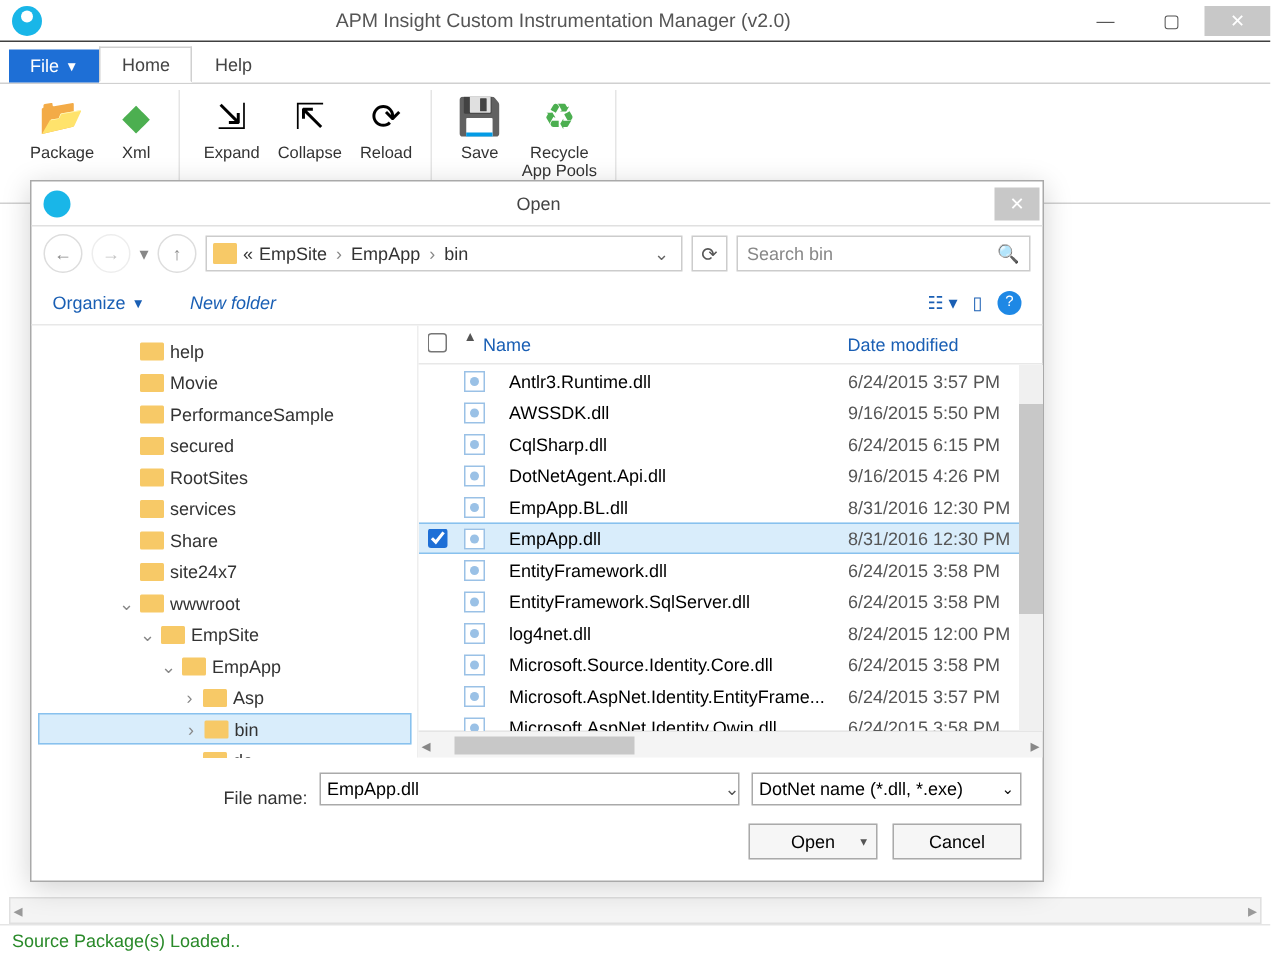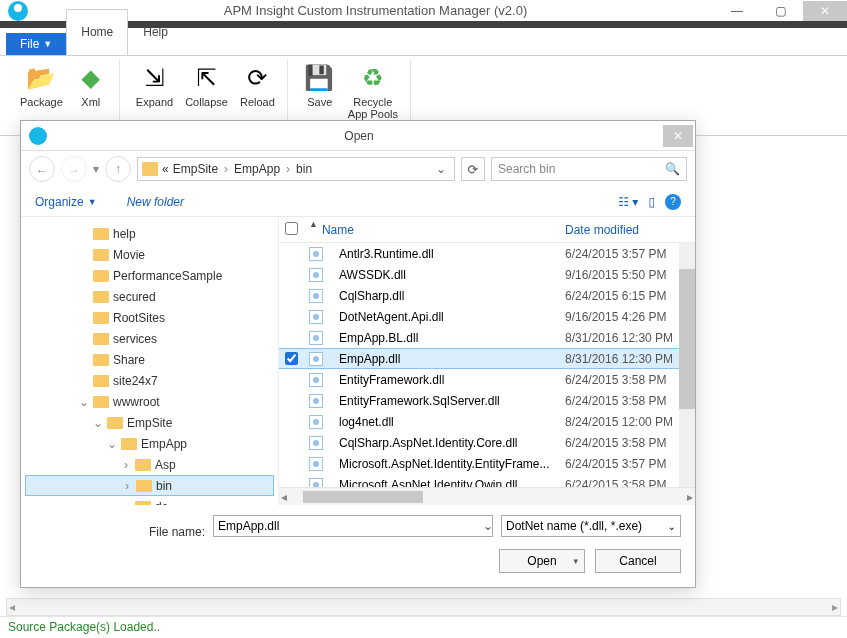--- a/index.html
+++ b/index.html
@@ -6,7 +6,7 @@
 body { background: #fff; width: 847px; height: 638px; overflow: hidden; position: relative; }
 
 
-.titlebar { height: 28px; background: #fff; border-bottom: 7px solid #404040; display: flex; align-items: center; }
+.titlebar { height: 28px; background: #fff; border-bottom: 1px solid #404040; display: flex; align-items: center; }
 .titlebar-icon { width: 20px; height: 20px; margin: 0 8px; background: #19b6e8; border-radius: 50%; position: relative; }
 .titlebar-icon::after { content: ""; position: absolute; width: 8px; height: 8px; background: #fff; border-radius: 50%; top: 3px; left: 6px; }
 .titlebar-title { flex: 1; text-align: center; color: #555; font-size: 13px; }

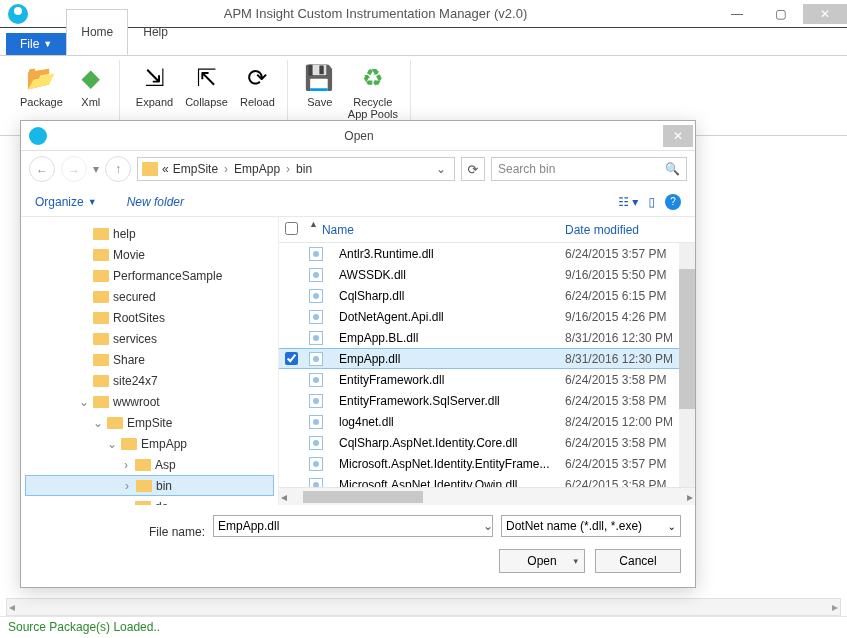--- a/index.html
+++ b/index.html
@@ -16,7 +16,7 @@
 
 .menubar { height: 28px; background: #fff; display: flex; align-items: flex-end; padding-left: 6px; border-bottom: 1px solid #d0d0d0; }
 .file-menu { background: #1e6fd6; color: #fff; padding: 4px 14px; font-size: 12px; display: flex; align-items: center; gap: 4px; }
-.tab { padding: 15px 14px; border: 1px solid transparent; color: #444; }
+.tab { padding: 4px 14px; border: 1px solid transparent; color: #444; }
 .tab.active { border: 1px solid #d0d0d0; border-bottom: 1px solid #fff; background: #fff; }
 
 .ribbon { height: 80px; background: #fff; border-bottom: 1px solid #d0d0d0; display: flex; padding: 4px 8px; gap: 4px; }

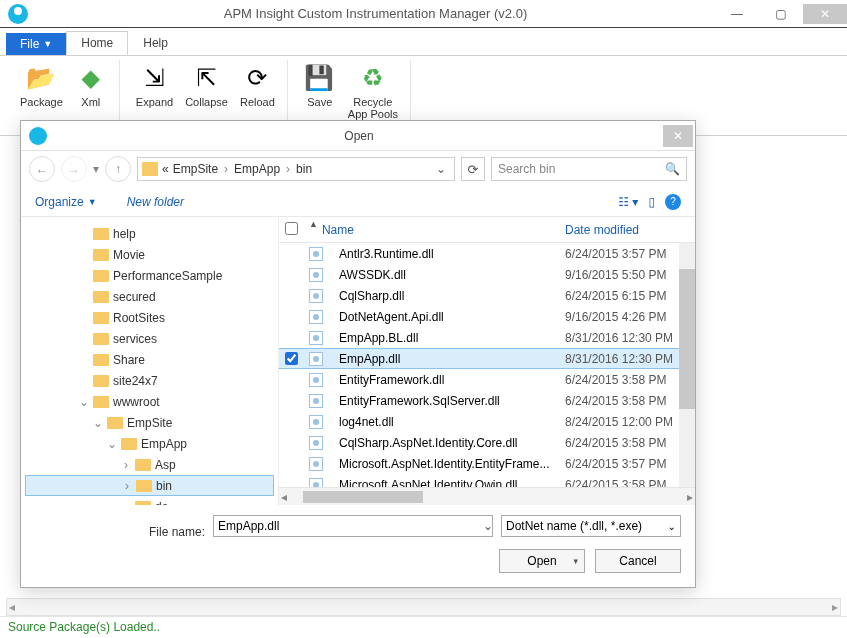--- a/index.html
+++ b/index.html
@@ -363,7 +363,7 @@
             <div class="chk"></div>
             <div class="nm">
               <div class="file-ico"></div>
-              <span>CqlSharp.AspNet.Identity.Core.dll</span>
+              <span>Microsoft.Source.Identity.Core.dll</span>
             </div>
             <div class="dt">6/24/2015 3:58 PM</div>
           </div>

